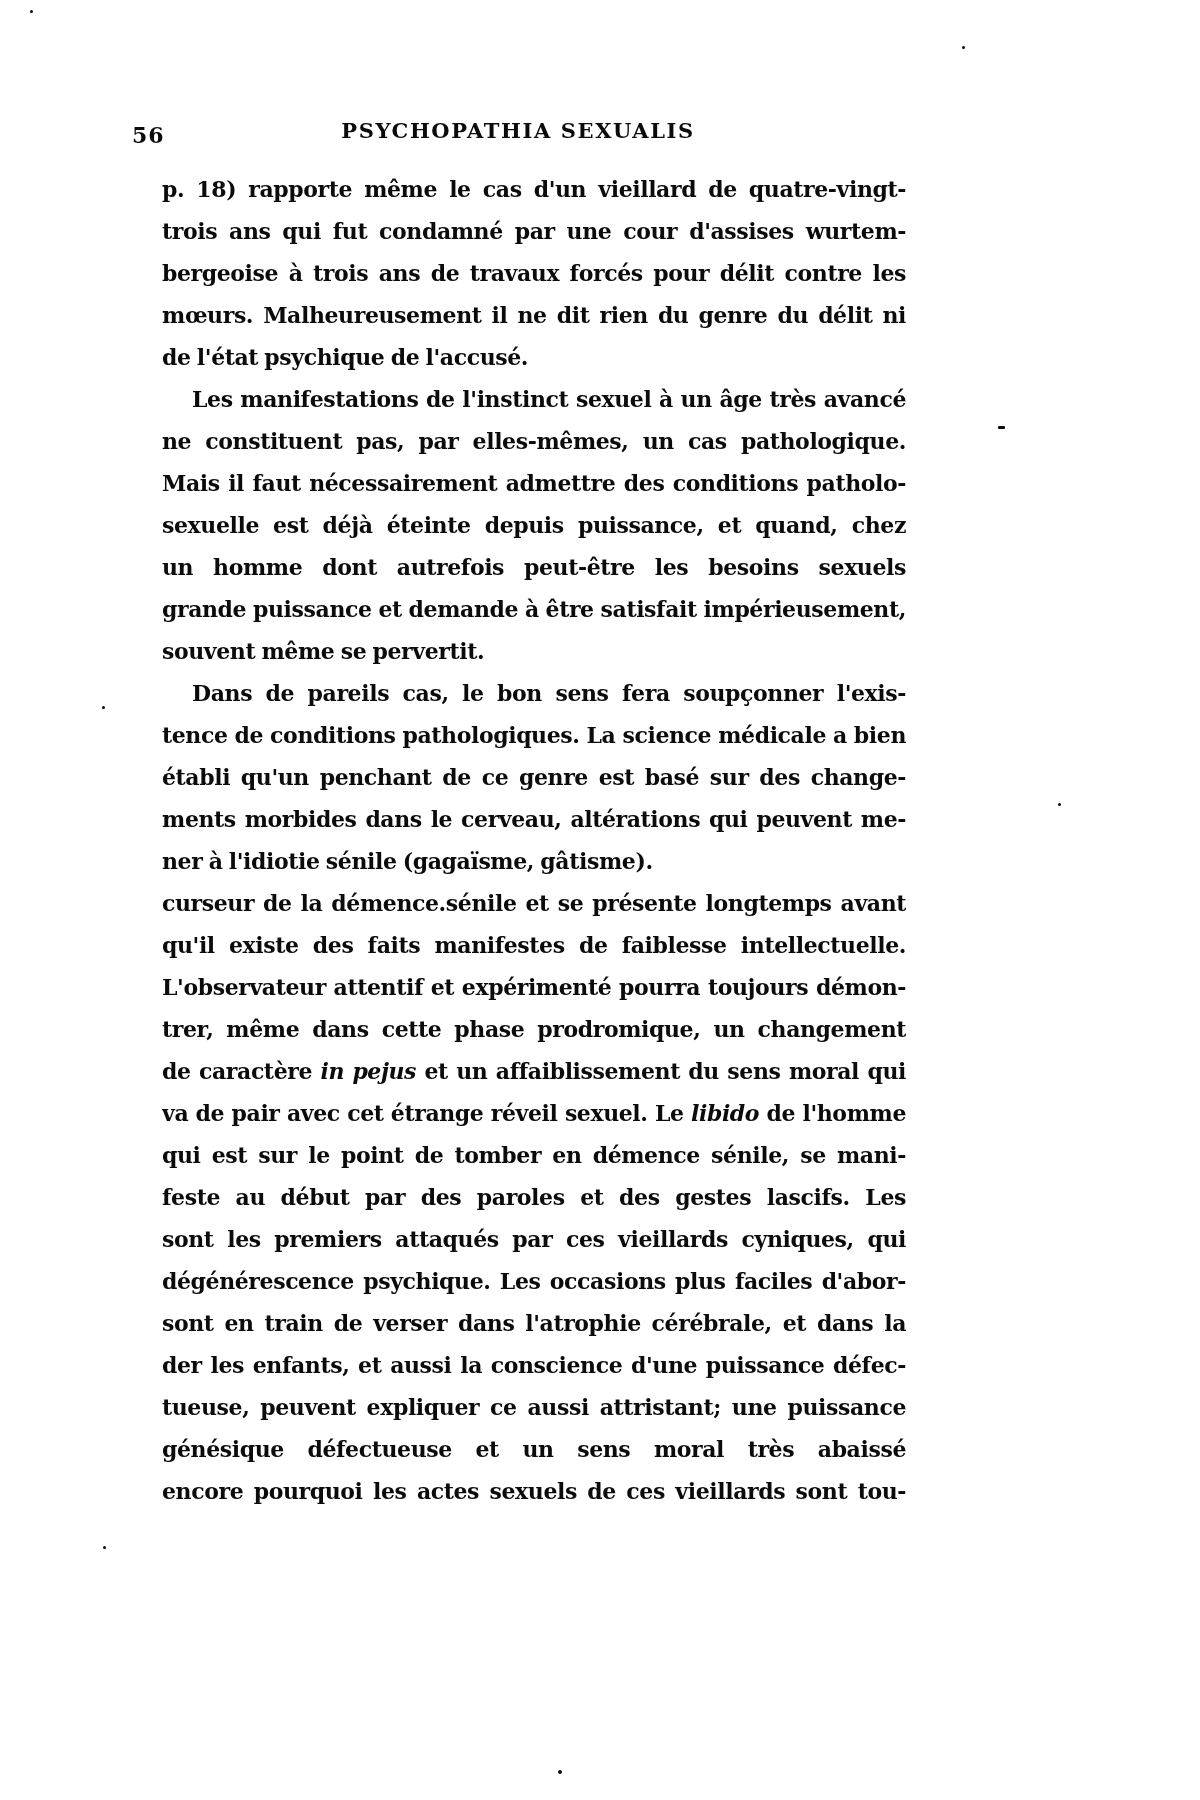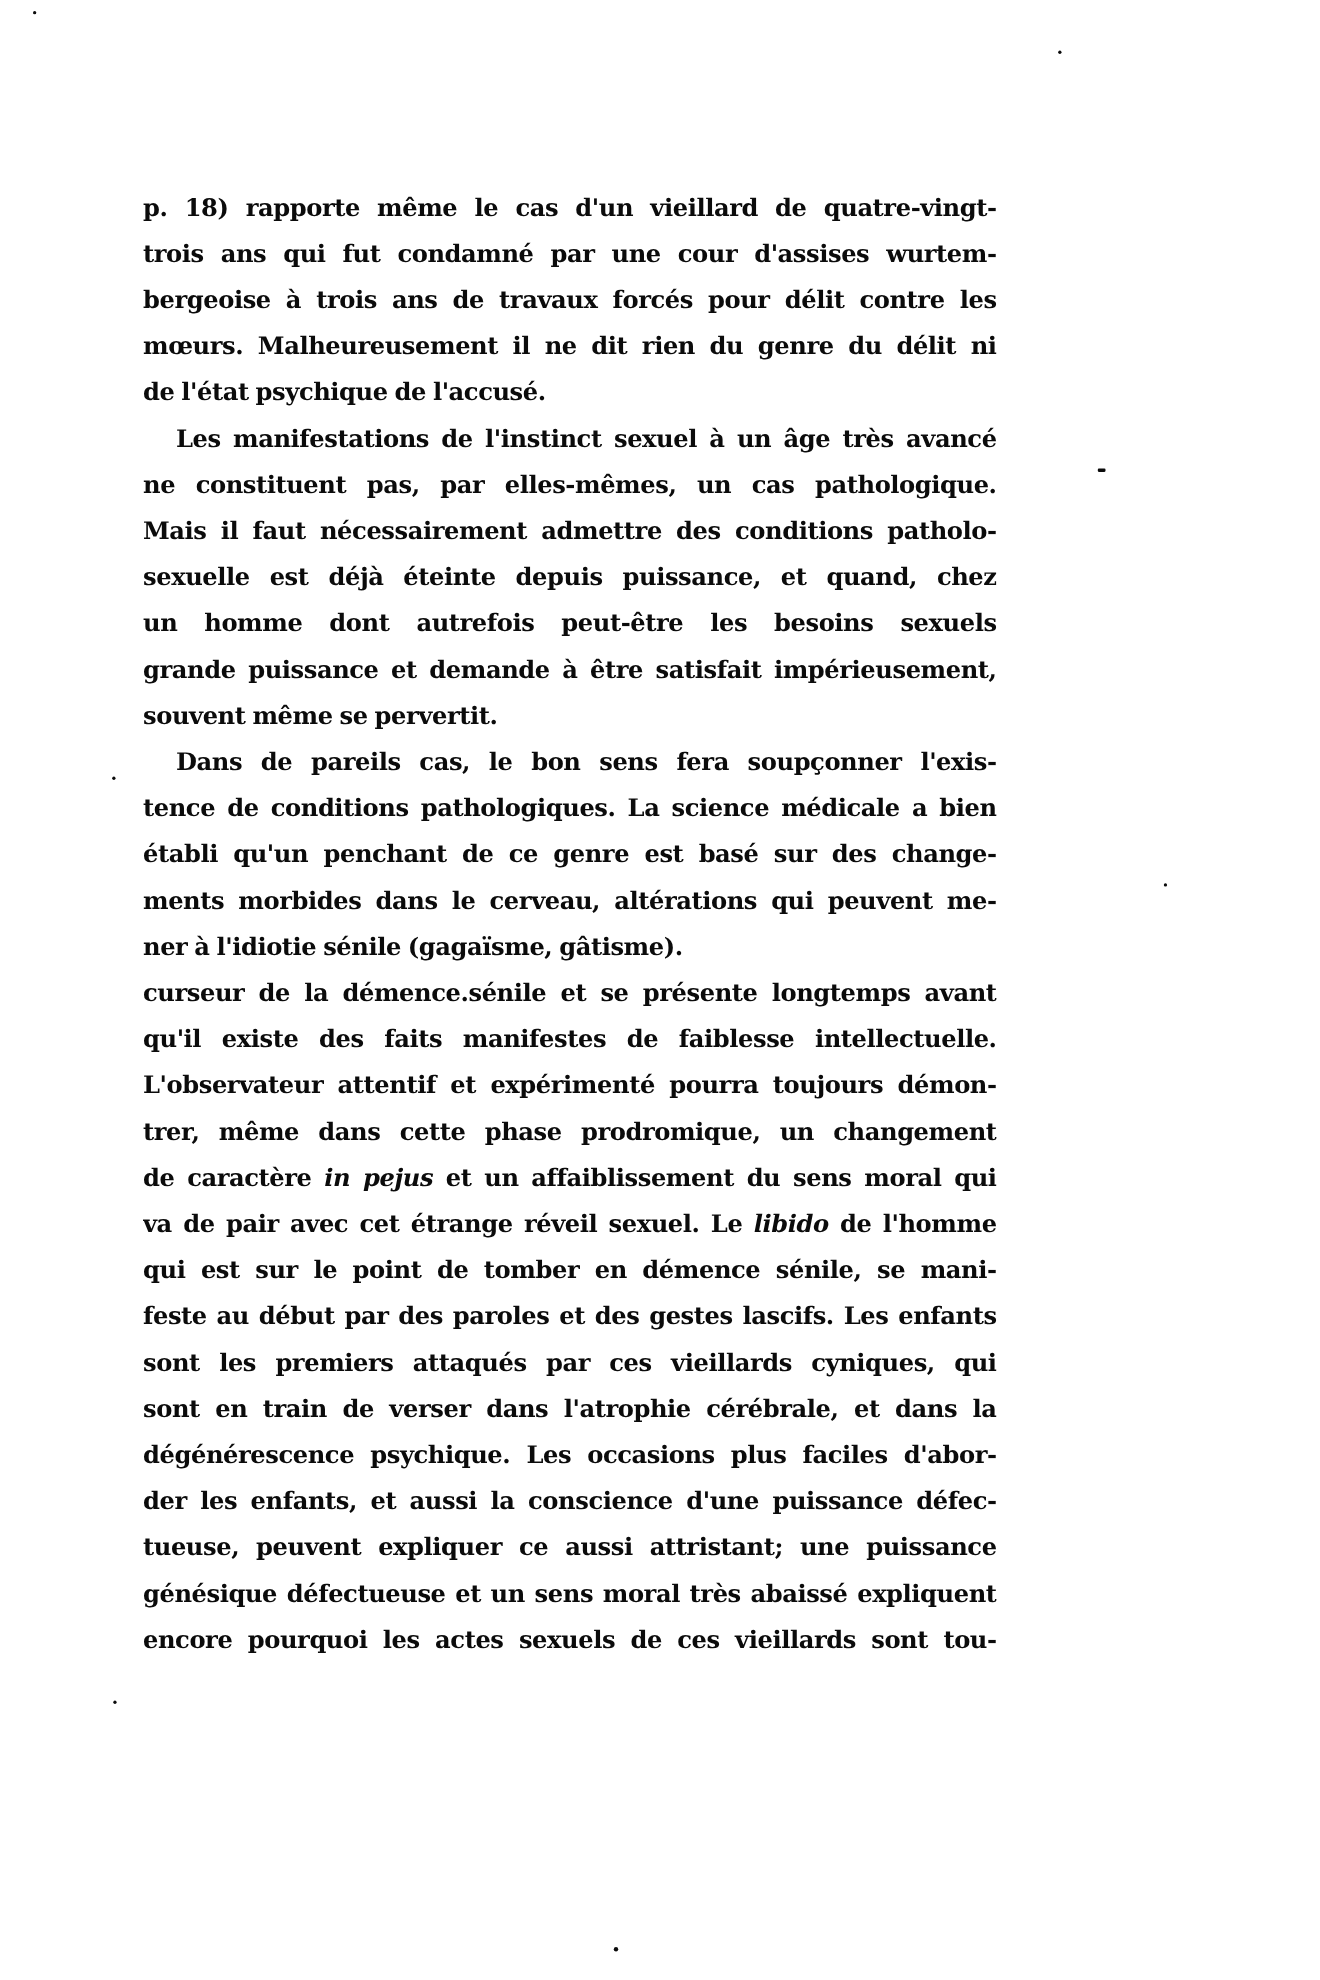--- a/index.html
+++ b/index.html
@@ -68,6 +68,10 @@
 <body>
 
 <div class="page">
+  <div class="header">
+    <span class="pagenum">56</span>
+    <span class="running-title">PSYCHOPATHIA SEXUALIS</span>
+  </div>
 
   <div class="body-text" id="text-block">
       <div class="line"><span>p. 18) rapporte même le cas d'un vieillard de quatre-vingt-</span></div>

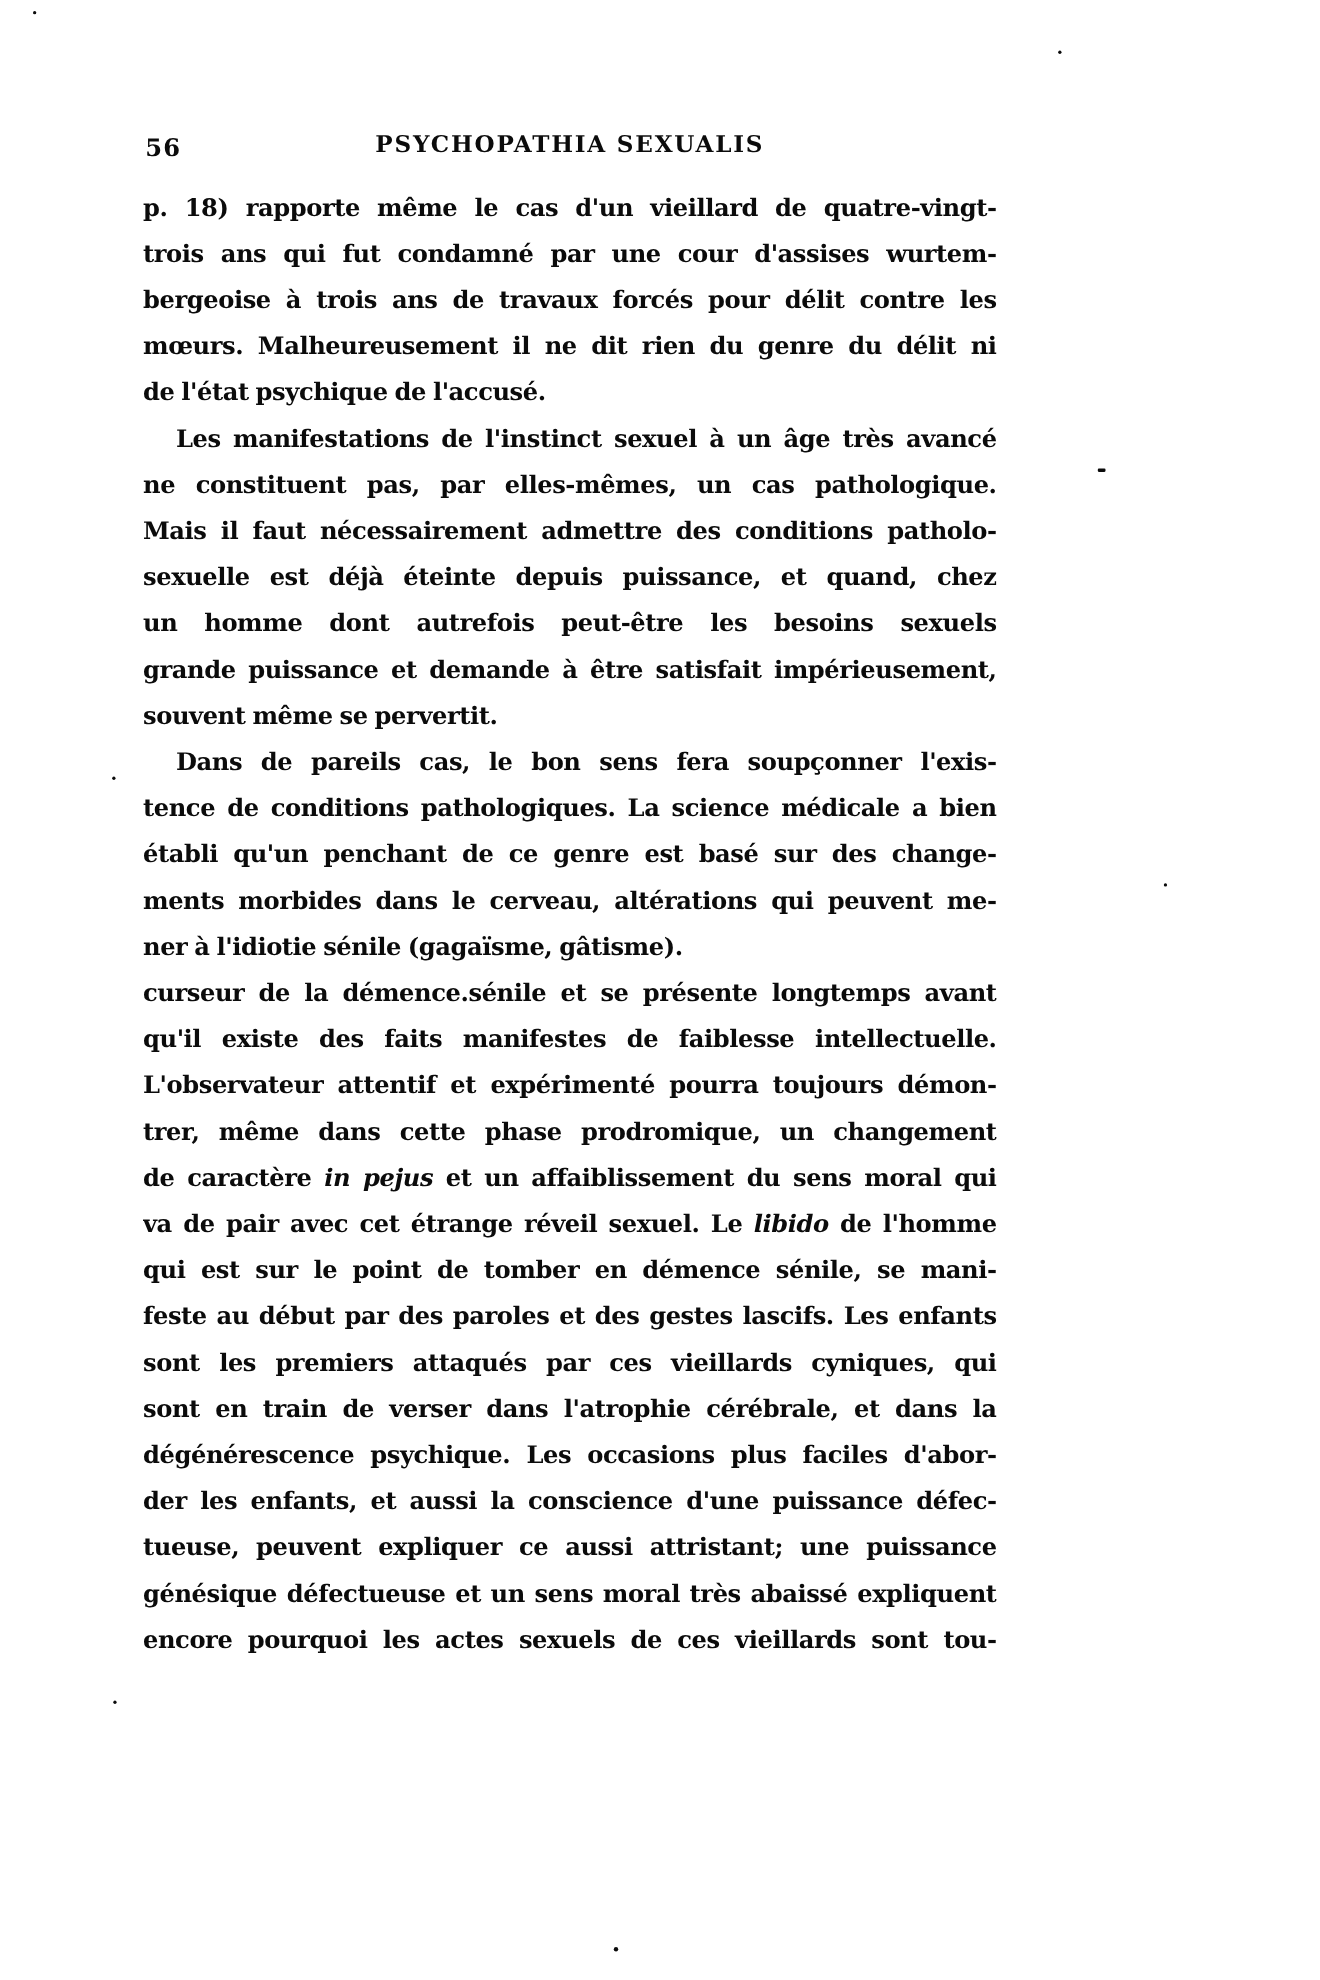--- a/index.html
+++ b/index.html
@@ -53,6 +53,7 @@
     text-align: justify;
     text-align-last: justify;
     overflow: hidden;
+    margin-left: 32px;
   }
   .line.indent { padding-left: 30px; }
   .line.para-end { text-align-last: left; }

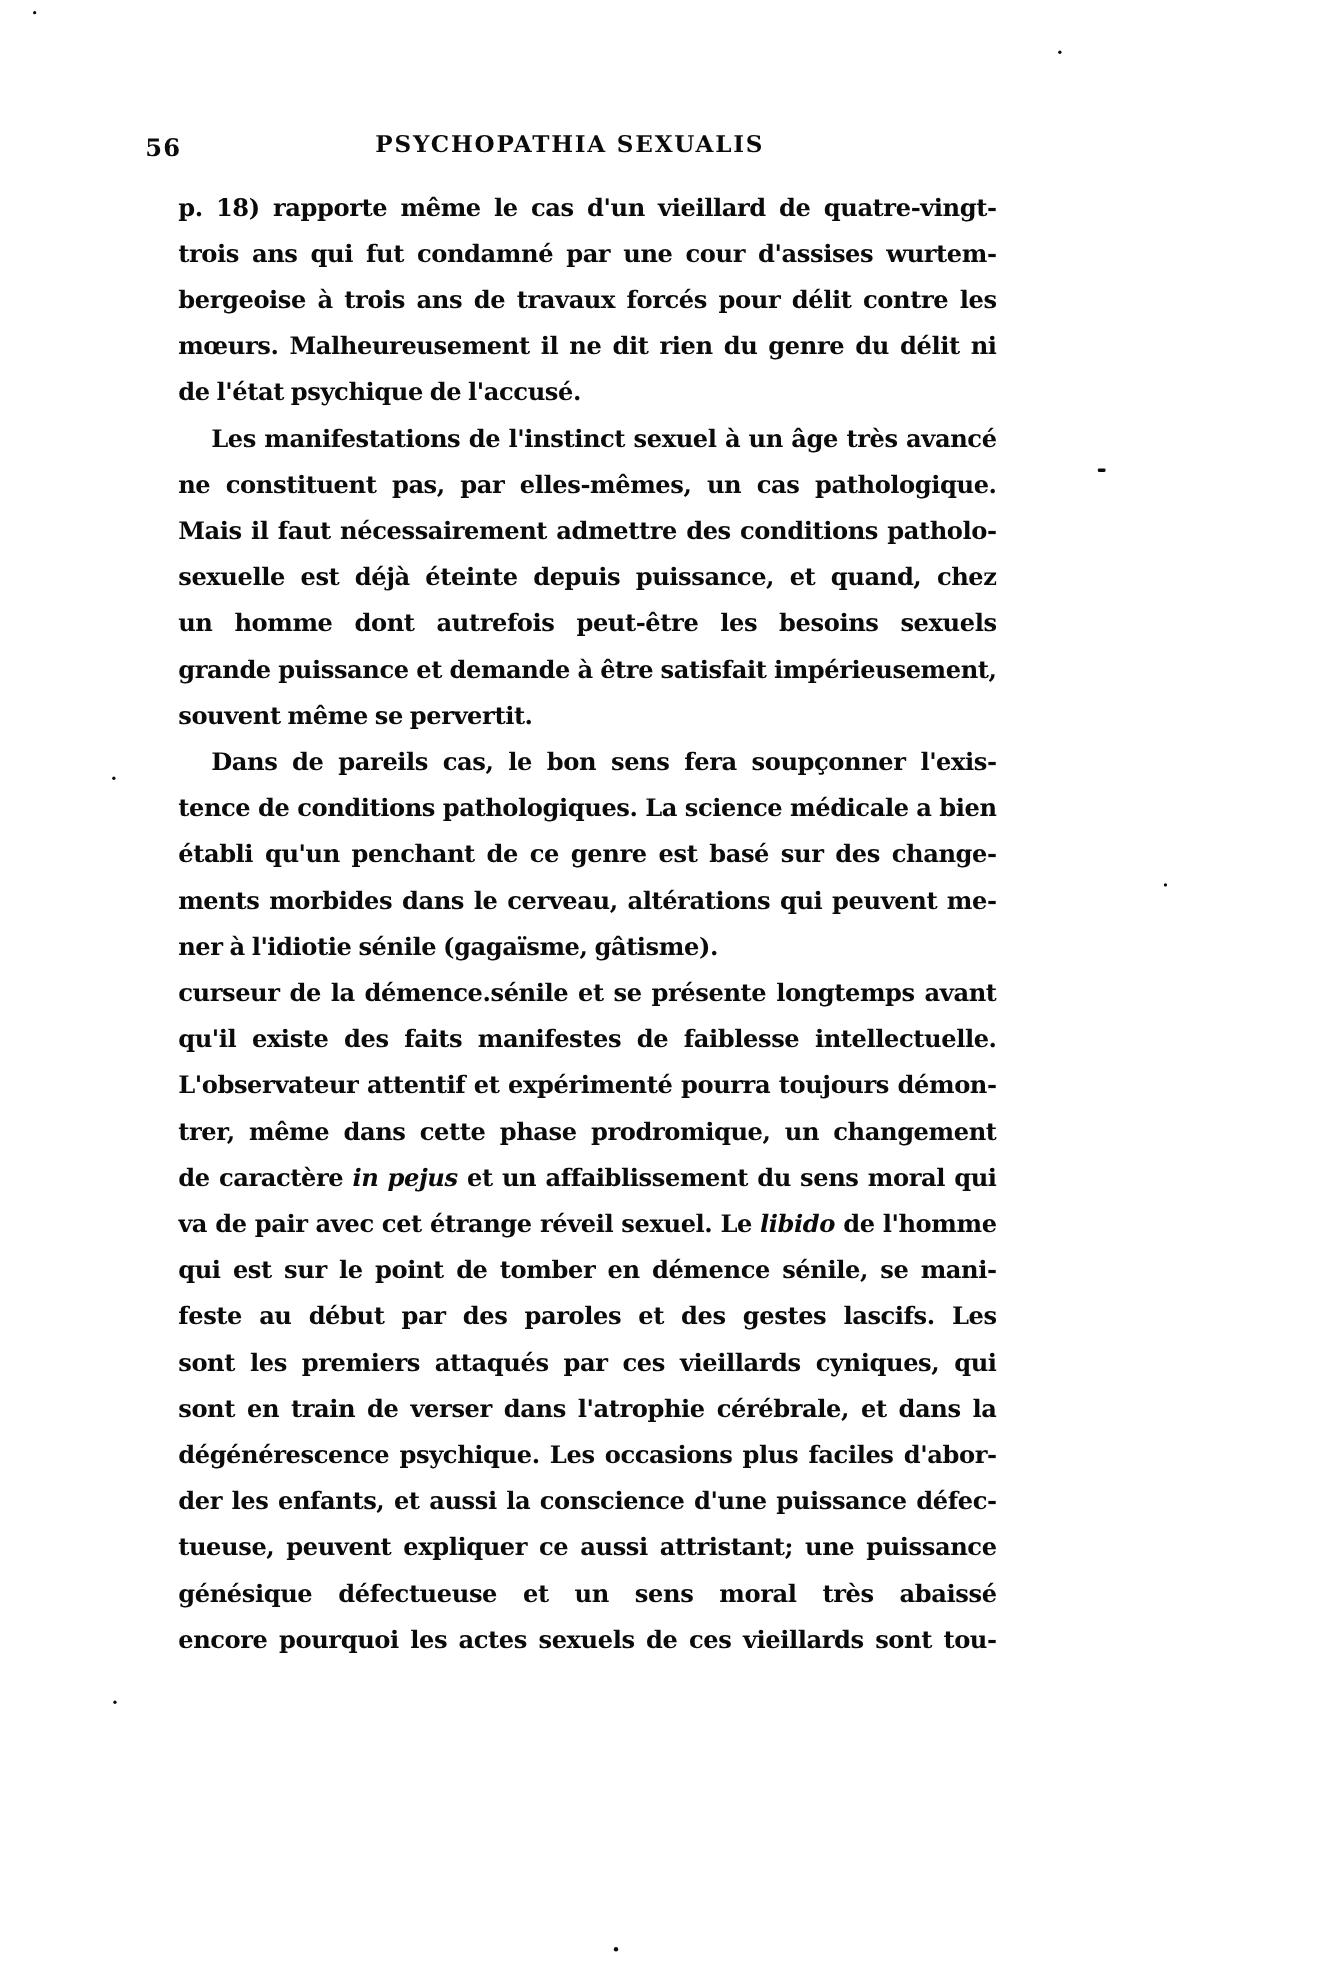--- a/index.html
+++ b/index.html
@@ -101,8 +101,8 @@
       <div class="line"><span>qui est sur le point de tomber en démence sénile, se mani-</span></div>
       <div class="line"><span>feste au début par des paroles et des gestes lascifs. Les enfants</span></div>
       <div class="line"><span>sont les premiers attaqués par ces vieillards cyniques, qui</span></div>
+      <div class="line"><span>dégénérescence psychique. Les occasions plus faciles d'abor-</span></div>
       <div class="line"><span>sont en train de verser dans l'atrophie cérébrale, et dans la</span></div>
-      <div class="line"><span>dégénérescence psychique. Les occasions plus faciles d'abor-</span></div>
       <div class="line"><span>der les enfants, et aussi la conscience d'une puissance défec-</span></div>
       <div class="line"><span>tueuse, peuvent expliquer ce aussi attristant; une puissance</span></div>
       <div class="line"><span>génésique défectueuse et un sens moral très abaissé expliquent</span></div>

